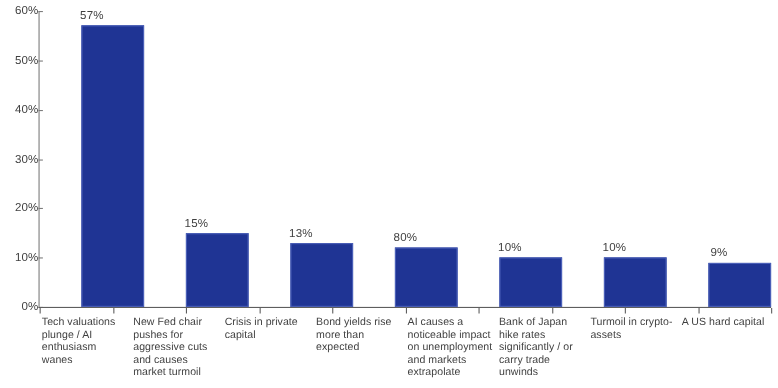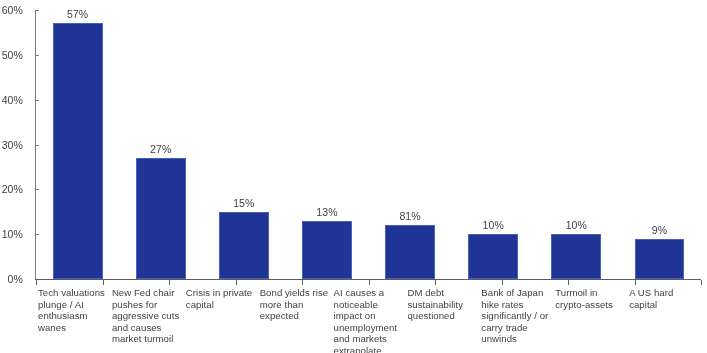--- a/index.html
+++ b/index.html
@@ -32,7 +32,7 @@
   }
   .y-tick-label {
     position: absolute;
-    right: 12px;
+    right: 0;
     transform: translateY(-50%);
     font-size: 10.5px;
     color: #3f3f3f;

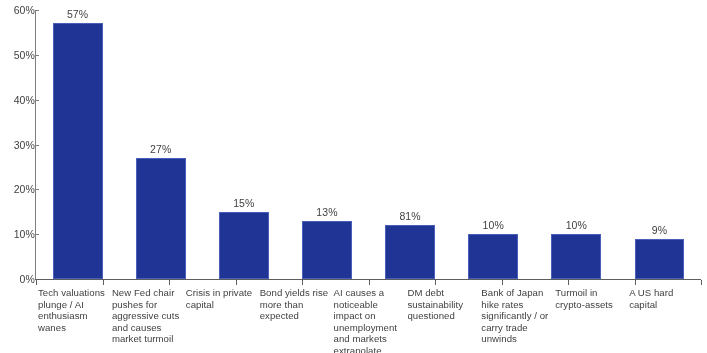--- a/index.html
+++ b/index.html
@@ -88,7 +88,7 @@
     display: flex;
     flex-direction: column;
     justify-content: flex-end;
-    align-items: center;
+    align-items: flex-end;
   }
   .bar-value {
     position: absolute;

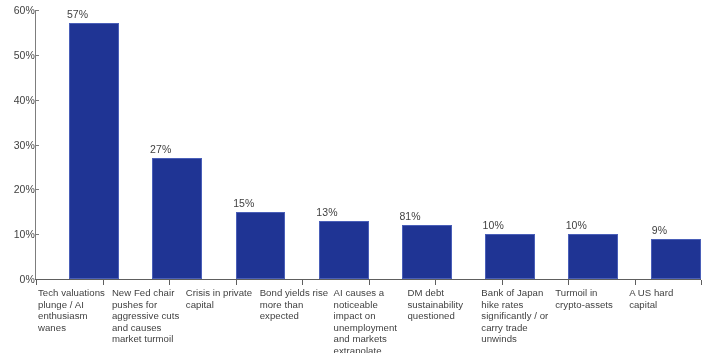--- a/index.html
+++ b/index.html
@@ -172,10 +172,6 @@
           <div class="bar-rect" style="height: 255.55px; background: rgb(31, 52, 148); border-color: rgb(74, 95, 184);"></div>
         </div>
         <div class="bar-slot">
-          <div class="bar-value" style="bottom: 124.05px;">27%</div>
-          <div class="bar-rect" style="height: 121.05px; background: rgb(31, 52, 148); border-color: rgb(74, 95, 184);"></div>
-        </div>
-        <div class="bar-slot">
           <div class="bar-value" style="bottom: 70.25px;">15%</div>
           <div class="bar-rect" style="height: 67.25px; background: rgb(31, 52, 148); border-color: rgb(74, 95, 184);"></div>
         </div>

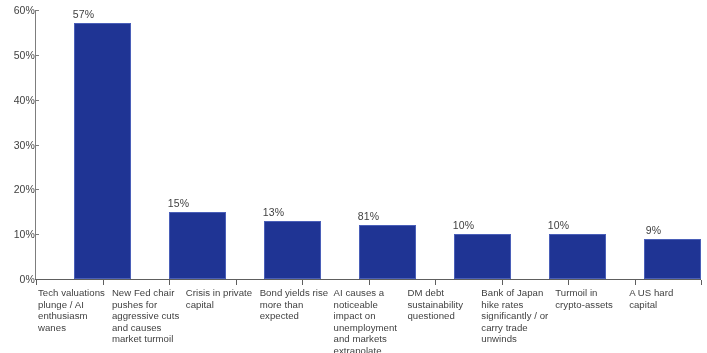--- a/index.html
+++ b/index.html
@@ -180,7 +180,7 @@
           <div class="bar-rect" style="height: 58.2833px; background: rgb(31, 52, 148); border-color: rgb(74, 95, 184);"></div>
         </div>
         <div class="bar-slot">
-          <div class="bar-value" style="bottom: 56.8px;">81%</div>
+          <div class="bar-value" style="bottom: 56.8px;">80%</div>
           <div class="bar-rect" style="height: 53.8px; background: rgb(31, 52, 148); border-color: rgb(74, 95, 184);"></div>
         </div>
         <div class="bar-slot">

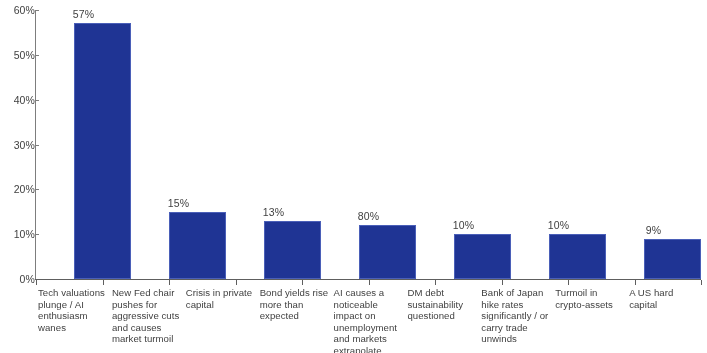--- a/index.html
+++ b/index.html
@@ -218,7 +218,6 @@
       <div class="x-label">Crisis in private capital</div>
       <div class="x-label">Bond yields rise more than expected</div>
       <div class="x-label">AI causes a noticeable impact on unemployment and markets extrapolate</div>
-      <div class="x-label">DM debt sustainability questioned</div>
       <div class="x-label">Bank of Japan hike rates significantly / or carry trade unwinds</div>
       <div class="x-label">Turmoil in crypto-assets</div>
       <div class="x-label">A US hard capital</div>

